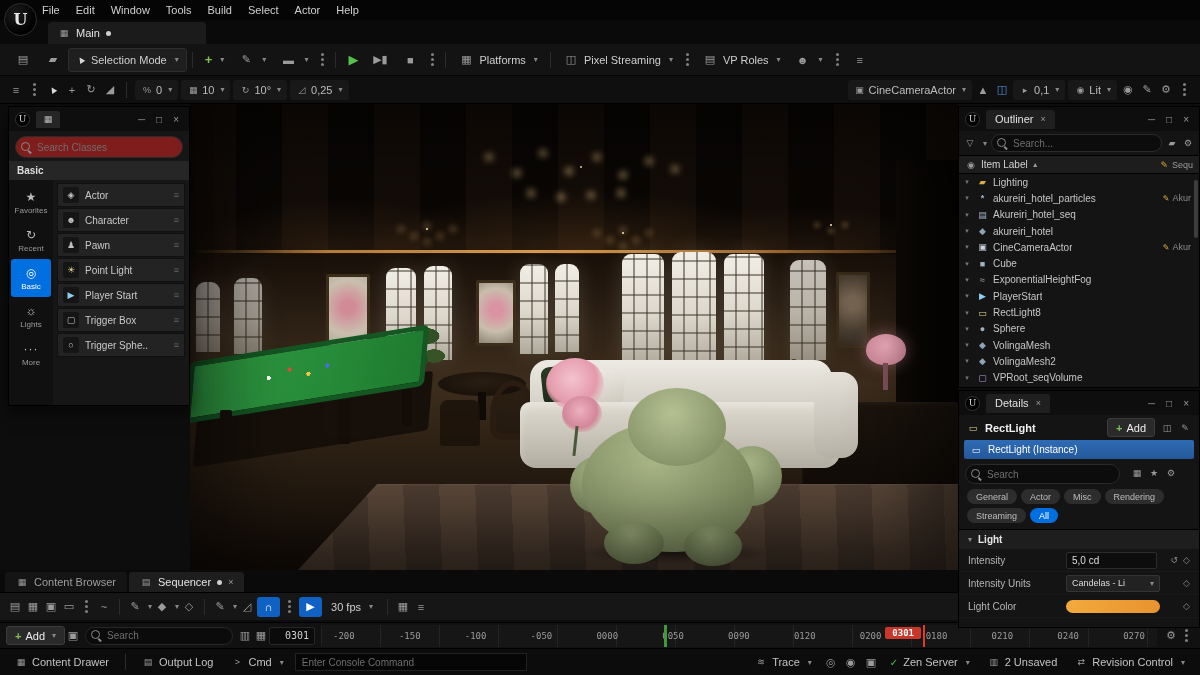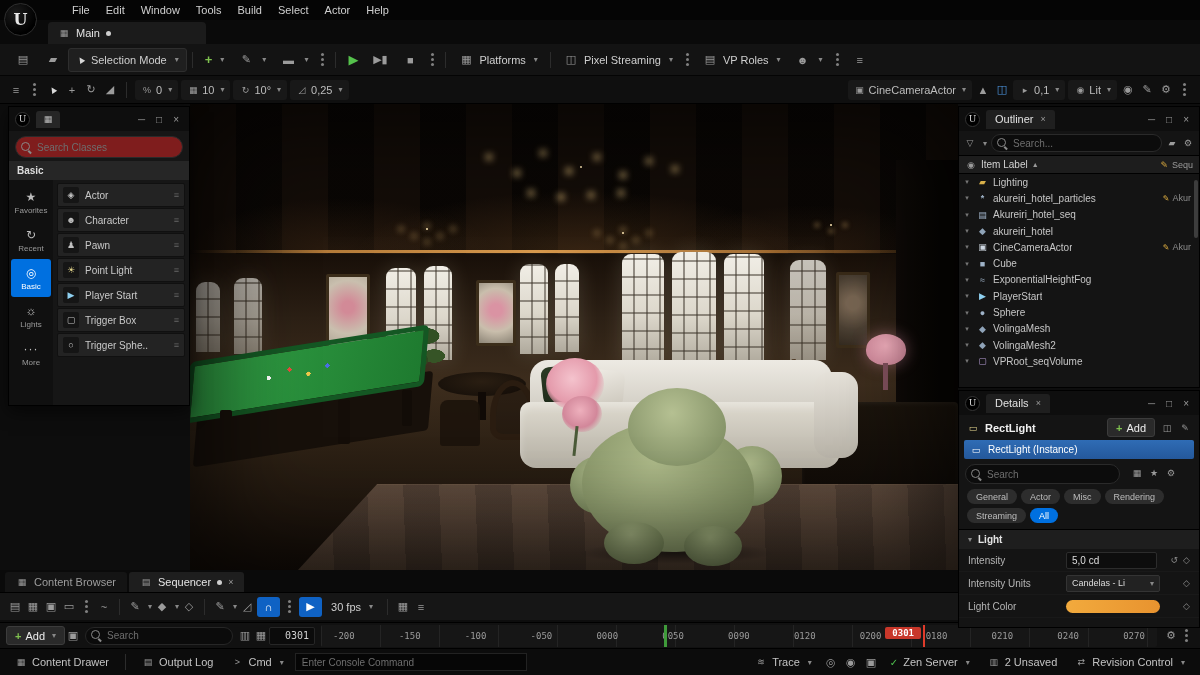--- a/index.html
+++ b/index.html
@@ -20,7 +20,7 @@
 input::placeholder{color:#6e6e6e}
 
 
-.menu-bar{position:absolute;left:0;top:0;width:1200px;height:20px;background:#050505;display:flex;align-items:flex-start;padding-left:64px;z-index:6}
+.menu-bar{position:absolute;left:0;top:0;width:1200px;height:20px;background:#050505;display:flex;align-items:flex-start;padding-left:34px;z-index:6}
 .ue-logo{position:absolute;left:4px;top:3px;width:33px;height:33px;border-radius:50%;background:radial-gradient(circle at 35% 30%,#1c1c1c,#000 70%);border:1px solid #2e2e2e;z-index:9;display:flex;align-items:center;justify-content:center;color:#e8e8e8;font-size:16px;font-weight:bold;font-family:"DejaVu Serif",serif}
 .menu-item{padding:0 8px;height:20px;display:flex;align-items:center;color:#cfcfcf}
 .project-name{position:absolute;right:150px;top:0;height:20px;display:flex;align-items:center;color:#bdbdbd}

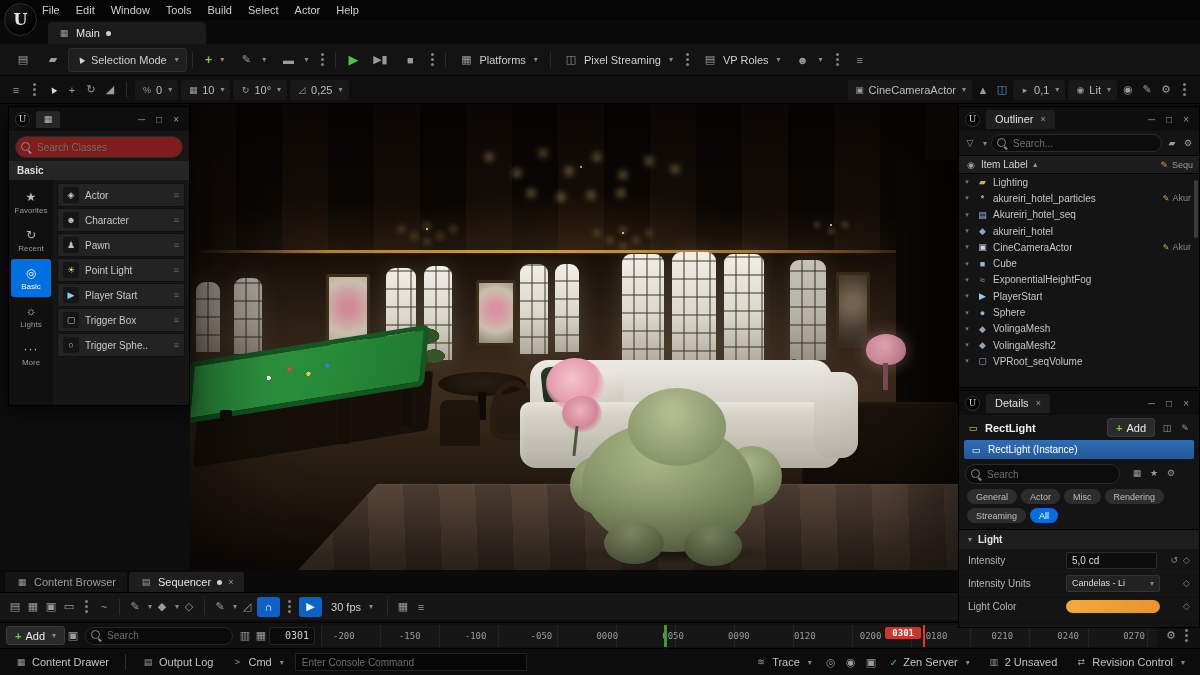--- a/index.html
+++ b/index.html
@@ -589,6 +589,12 @@
           <span class="badge"></span>
         </div>
 
+        <div class="ol-row">
+          <span class="chev">▾</span>
+          <span class="oic" data-icon="light"></span>
+          <span class="ol-label">RectLight8</span>
+          <span class="badge"></span>
+        </div>
 
         <div class="ol-row">
           <span class="chev">▾</span>

